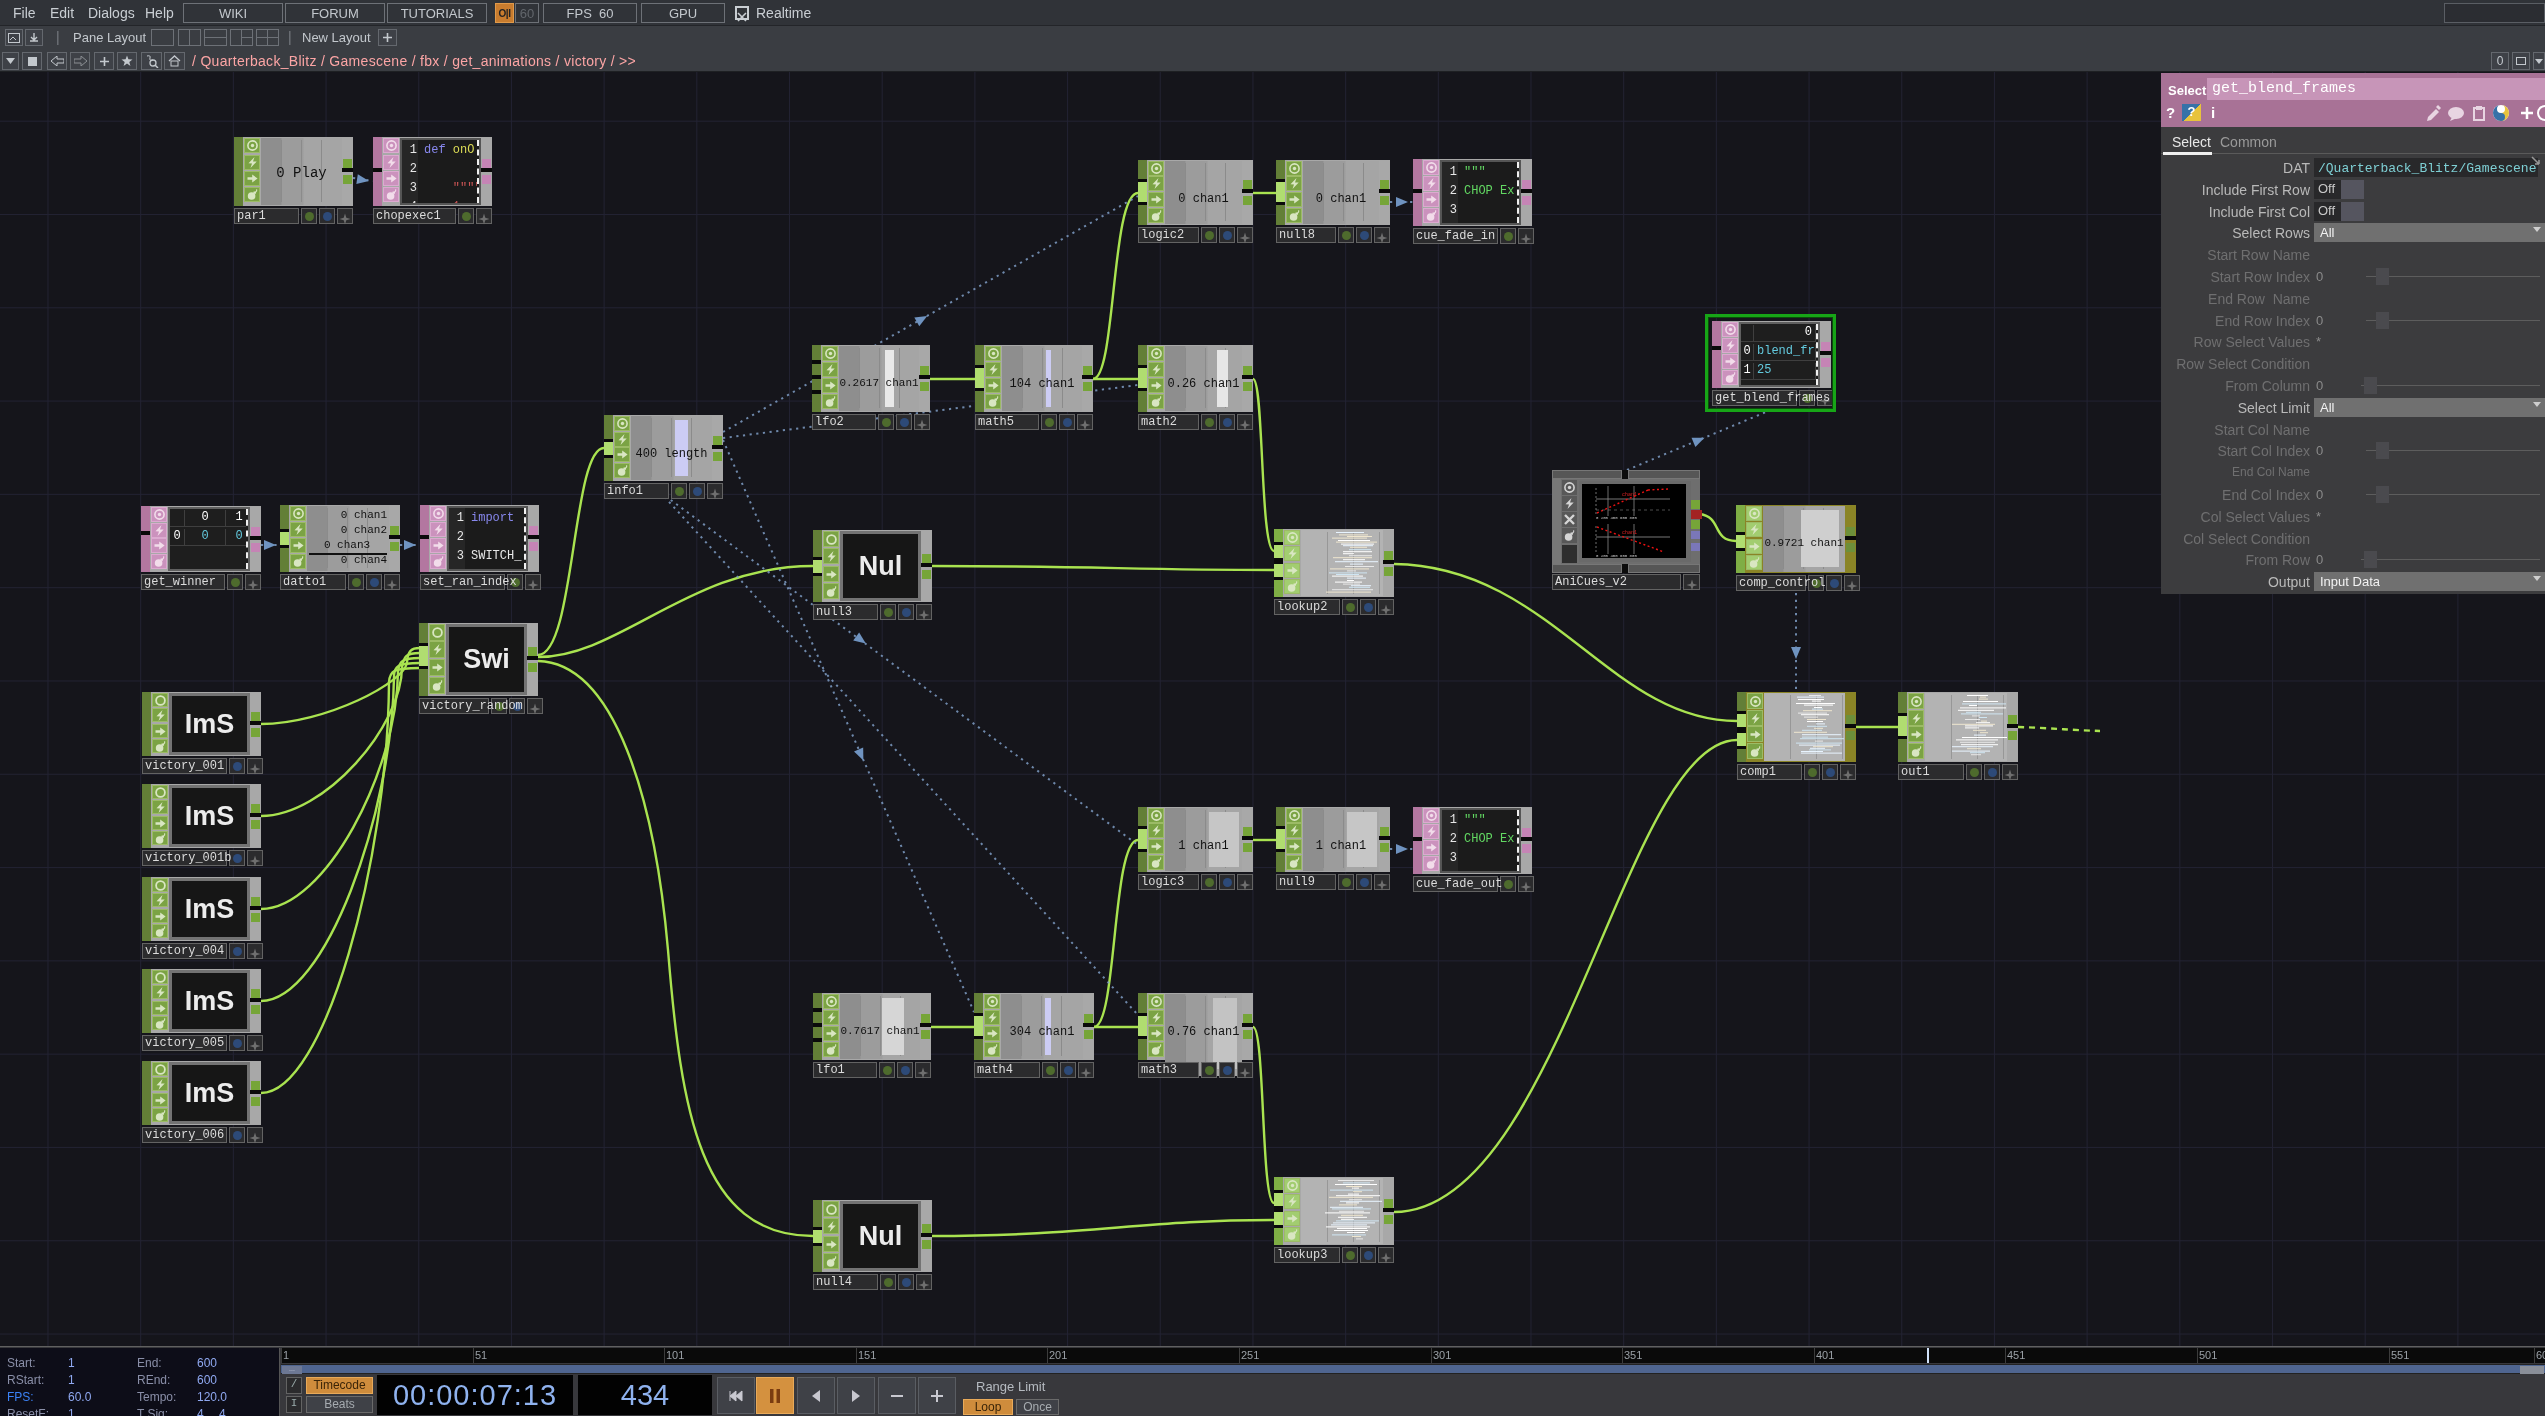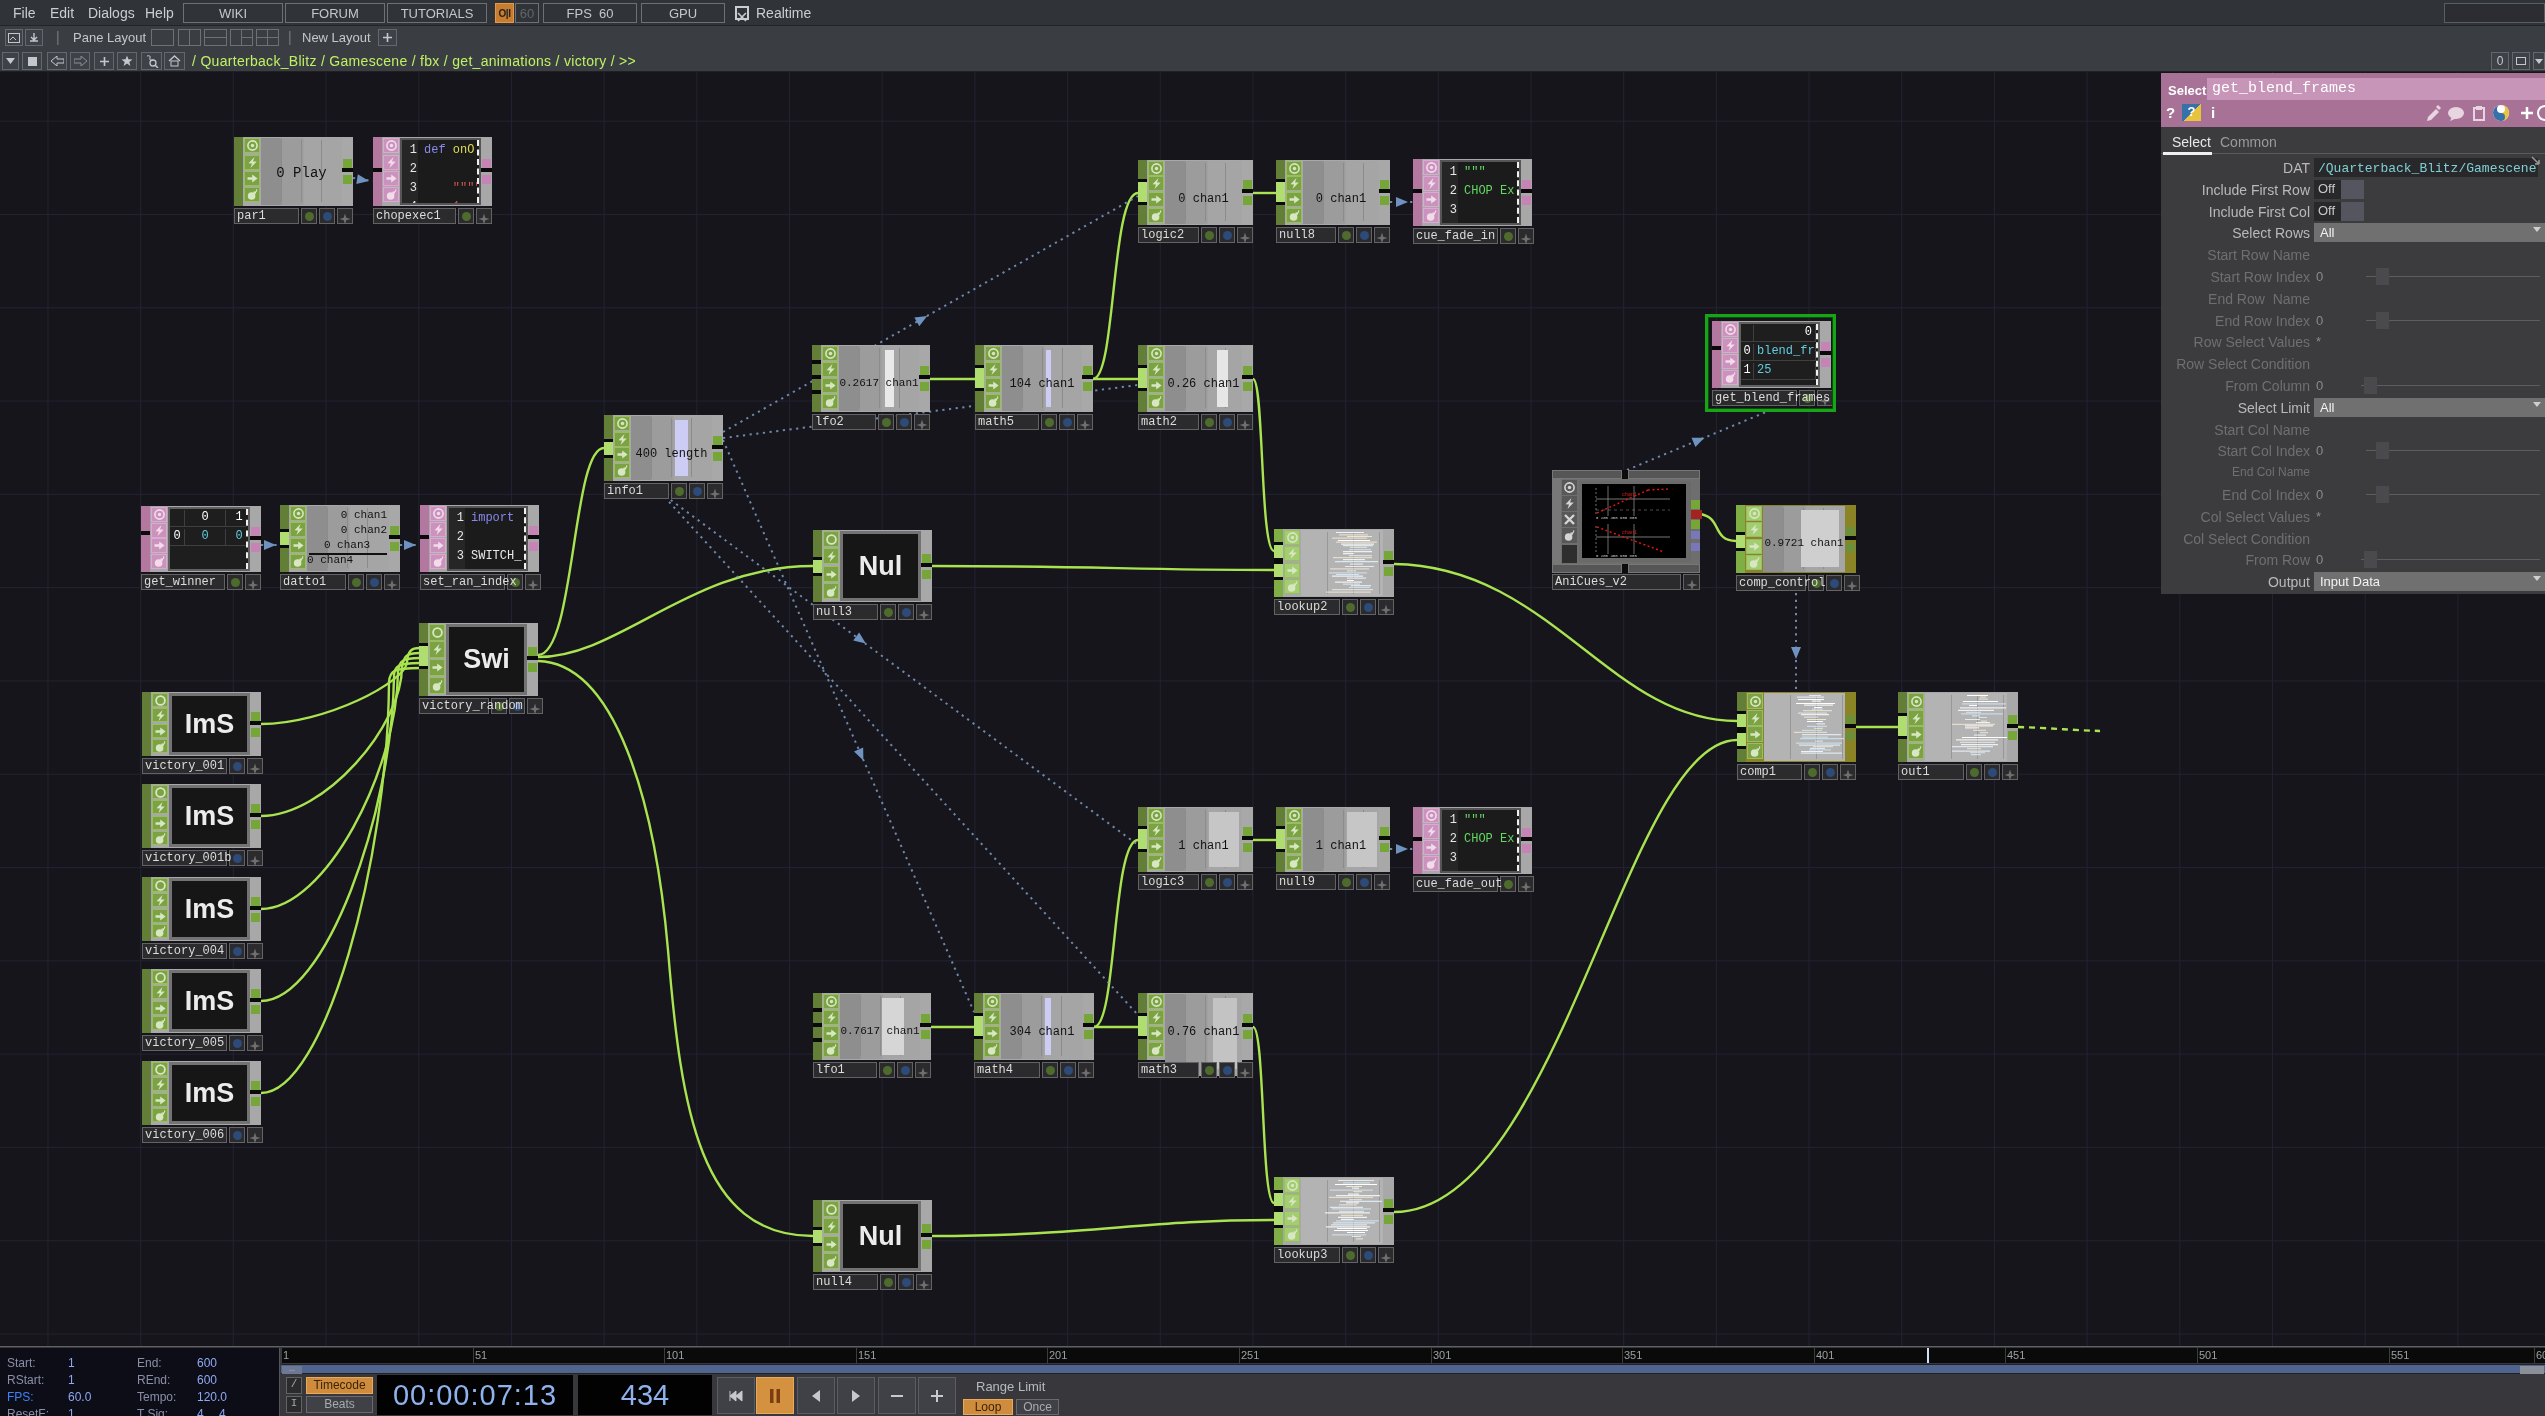--- a/index.html
+++ b/index.html
@@ -2015,7 +2015,7 @@
           <rect x="3" y="6" width="7" height="5" fill="none" stroke="#c3c8cd"></rect>
         </svg>
       </div>
-      <div class="abs" style="left:192px;top:3px;color:#bef264;font-size:14px;letter-spacing:0.3px">/ Quarterback_Blitz / Gamescene / fbx / get_animations / victory / &gt;&gt;</div>
+      <div class="abs" style="left:192px;top:3px;color:#fca5a5;font-size:14px;letter-spacing:0.3px">/ Quarterback_Blitz / Gamescene / fbx / get_animations / victory / &gt;&gt;</div>
       <div class="mb" style="left:2491px;top:2px;width:18px;height:18px">
         <span style="color:#c3c8cd;font-size:12px">0</span>
       </div>

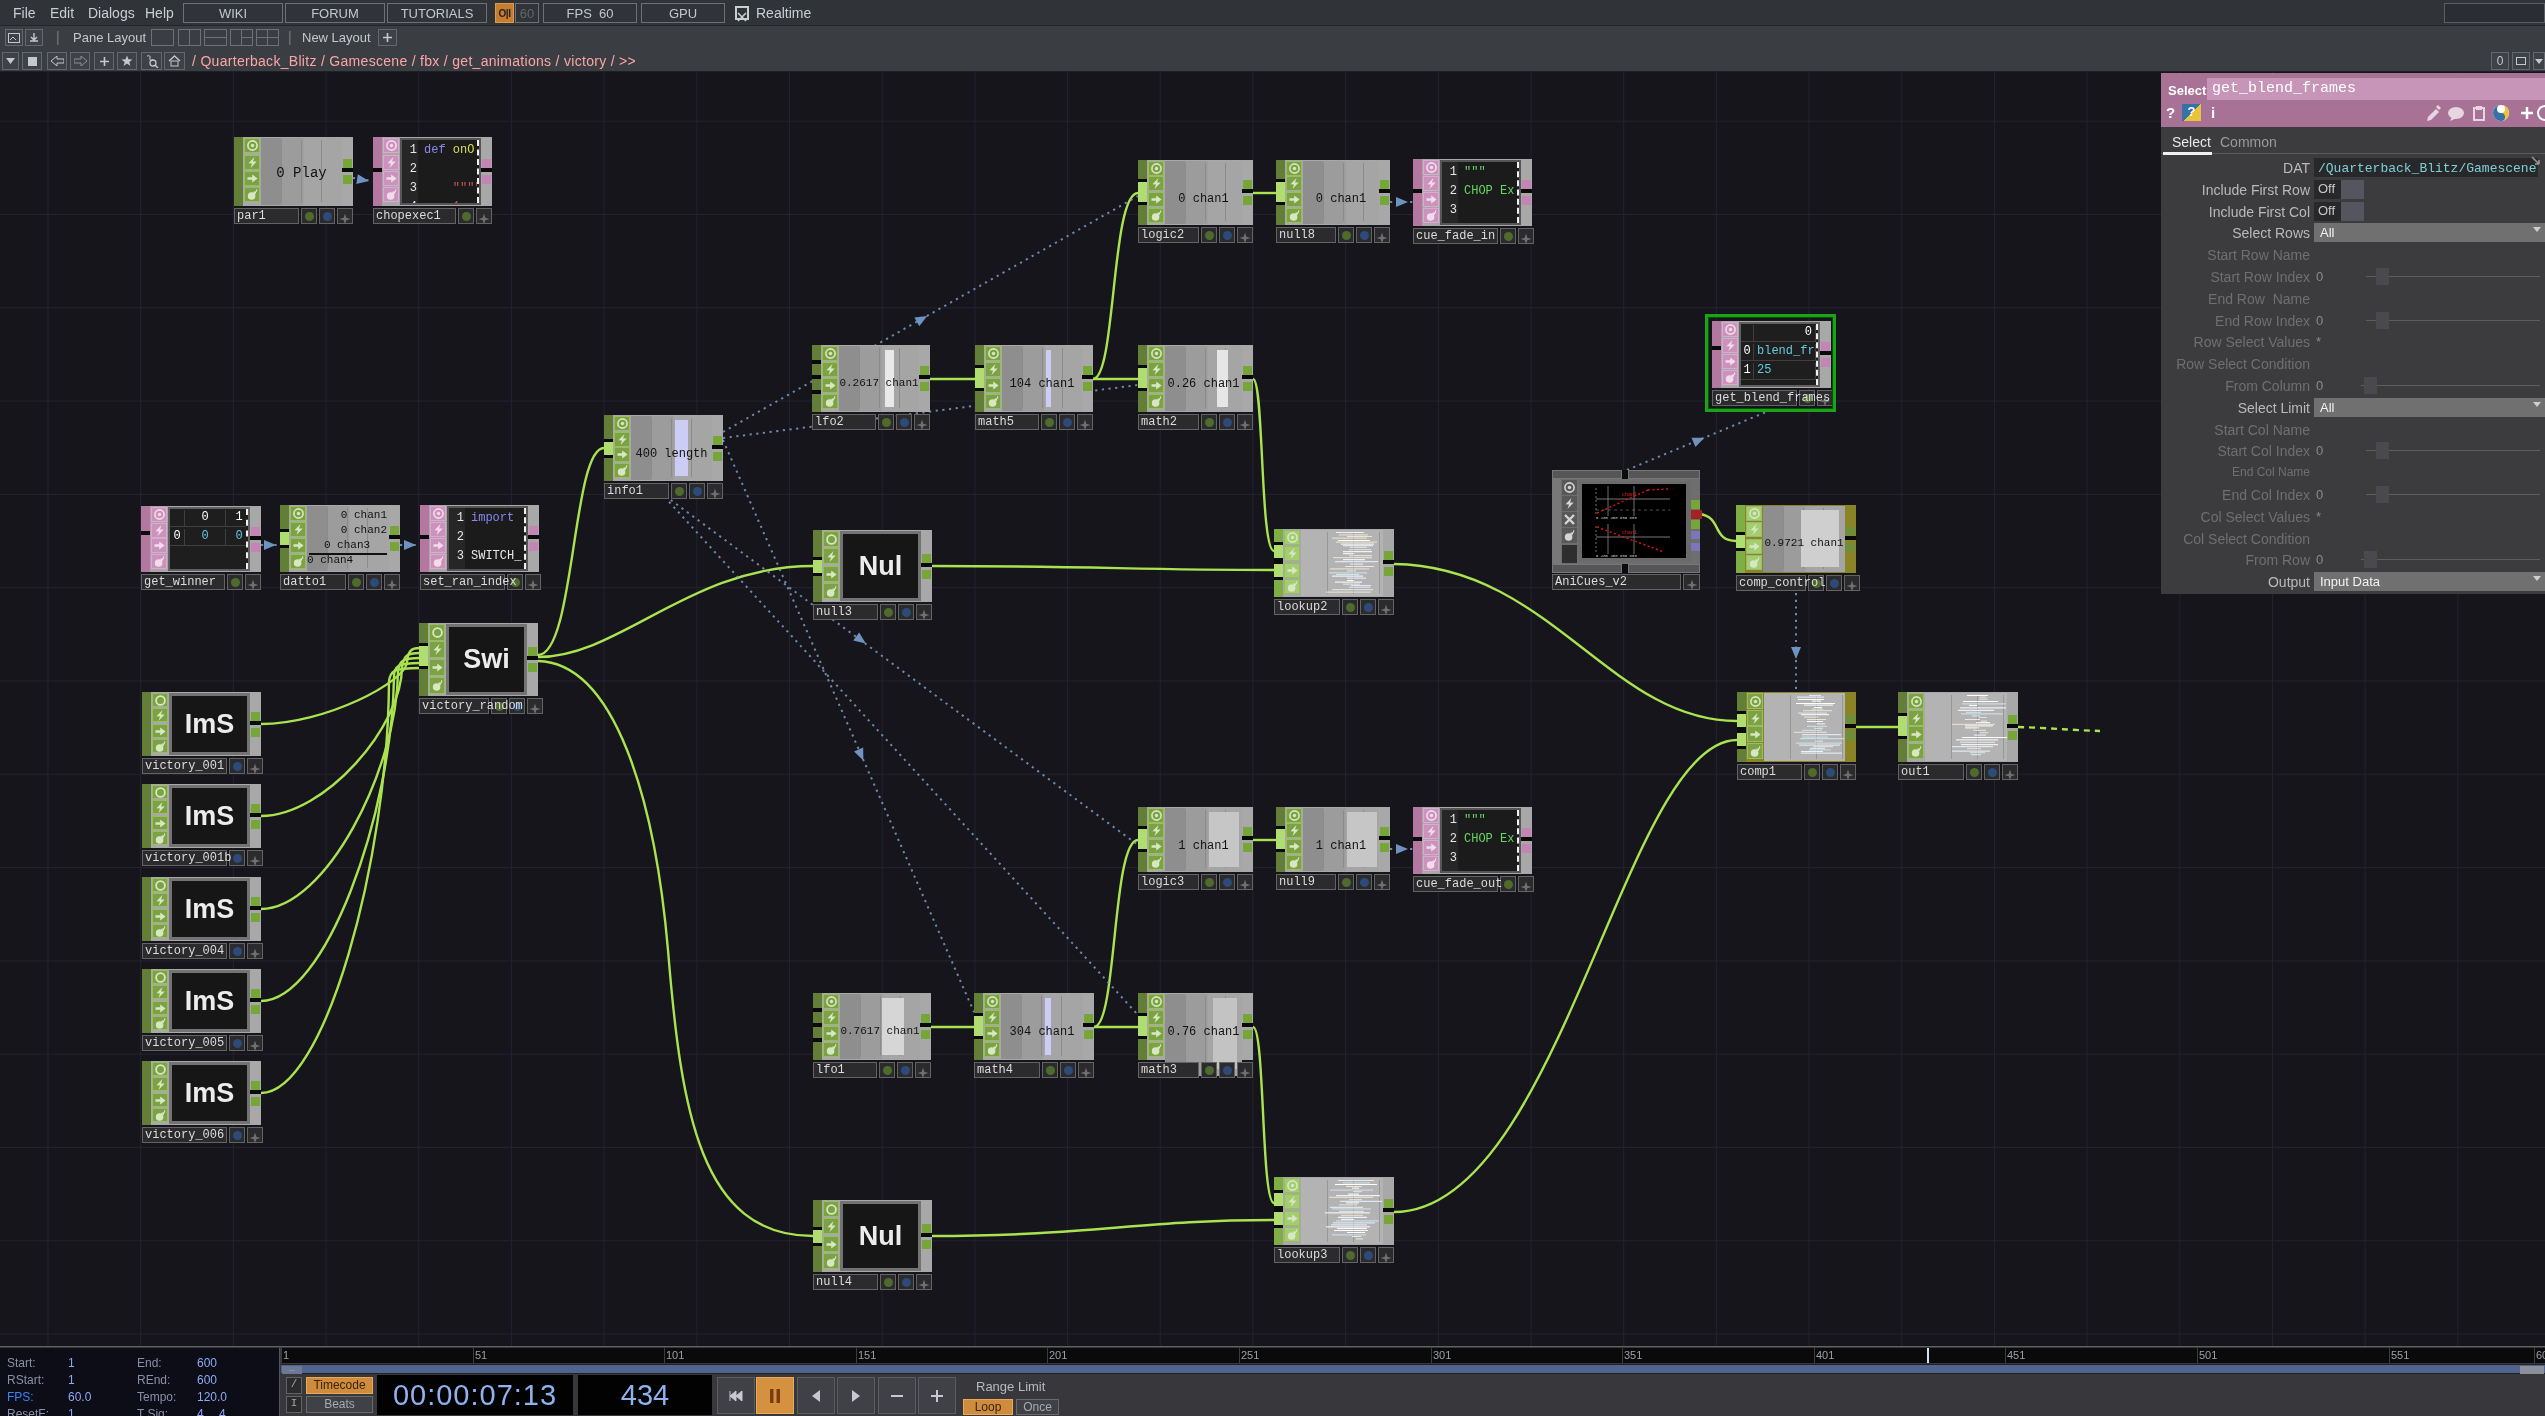--- a/index.html
+++ b/index.html
@@ -246,7 +246,7 @@
             <div style="height:15px;font:11px 'Liberation Mono',monospace;color:#111;text-align:right;white-space:pre">0 chan1</div>
             <div style="height:15px;font:11px 'Liberation Mono',monospace;color:#111;text-align:right;white-space:pre">0 chan2</div>
             <div style="height:15px;font:11px 'Liberation Mono',monospace;color:#111;text-align:center;white-space:pre">0 chan3</div>
-            <div style="height:15px;font:11px 'Liberation Mono',monospace;color:#111;white-space:pre">0 chan4</div>
+            <div style="height:15px;font:11px 'Liberation Mono',monospace;color:#111;text-align:right;white-space:pre">0 chan4</div>
           </div>
           <div class="abs" style="left:2px;top:47px;width:95%;height:2px;background:#111"></div>
         </div>

